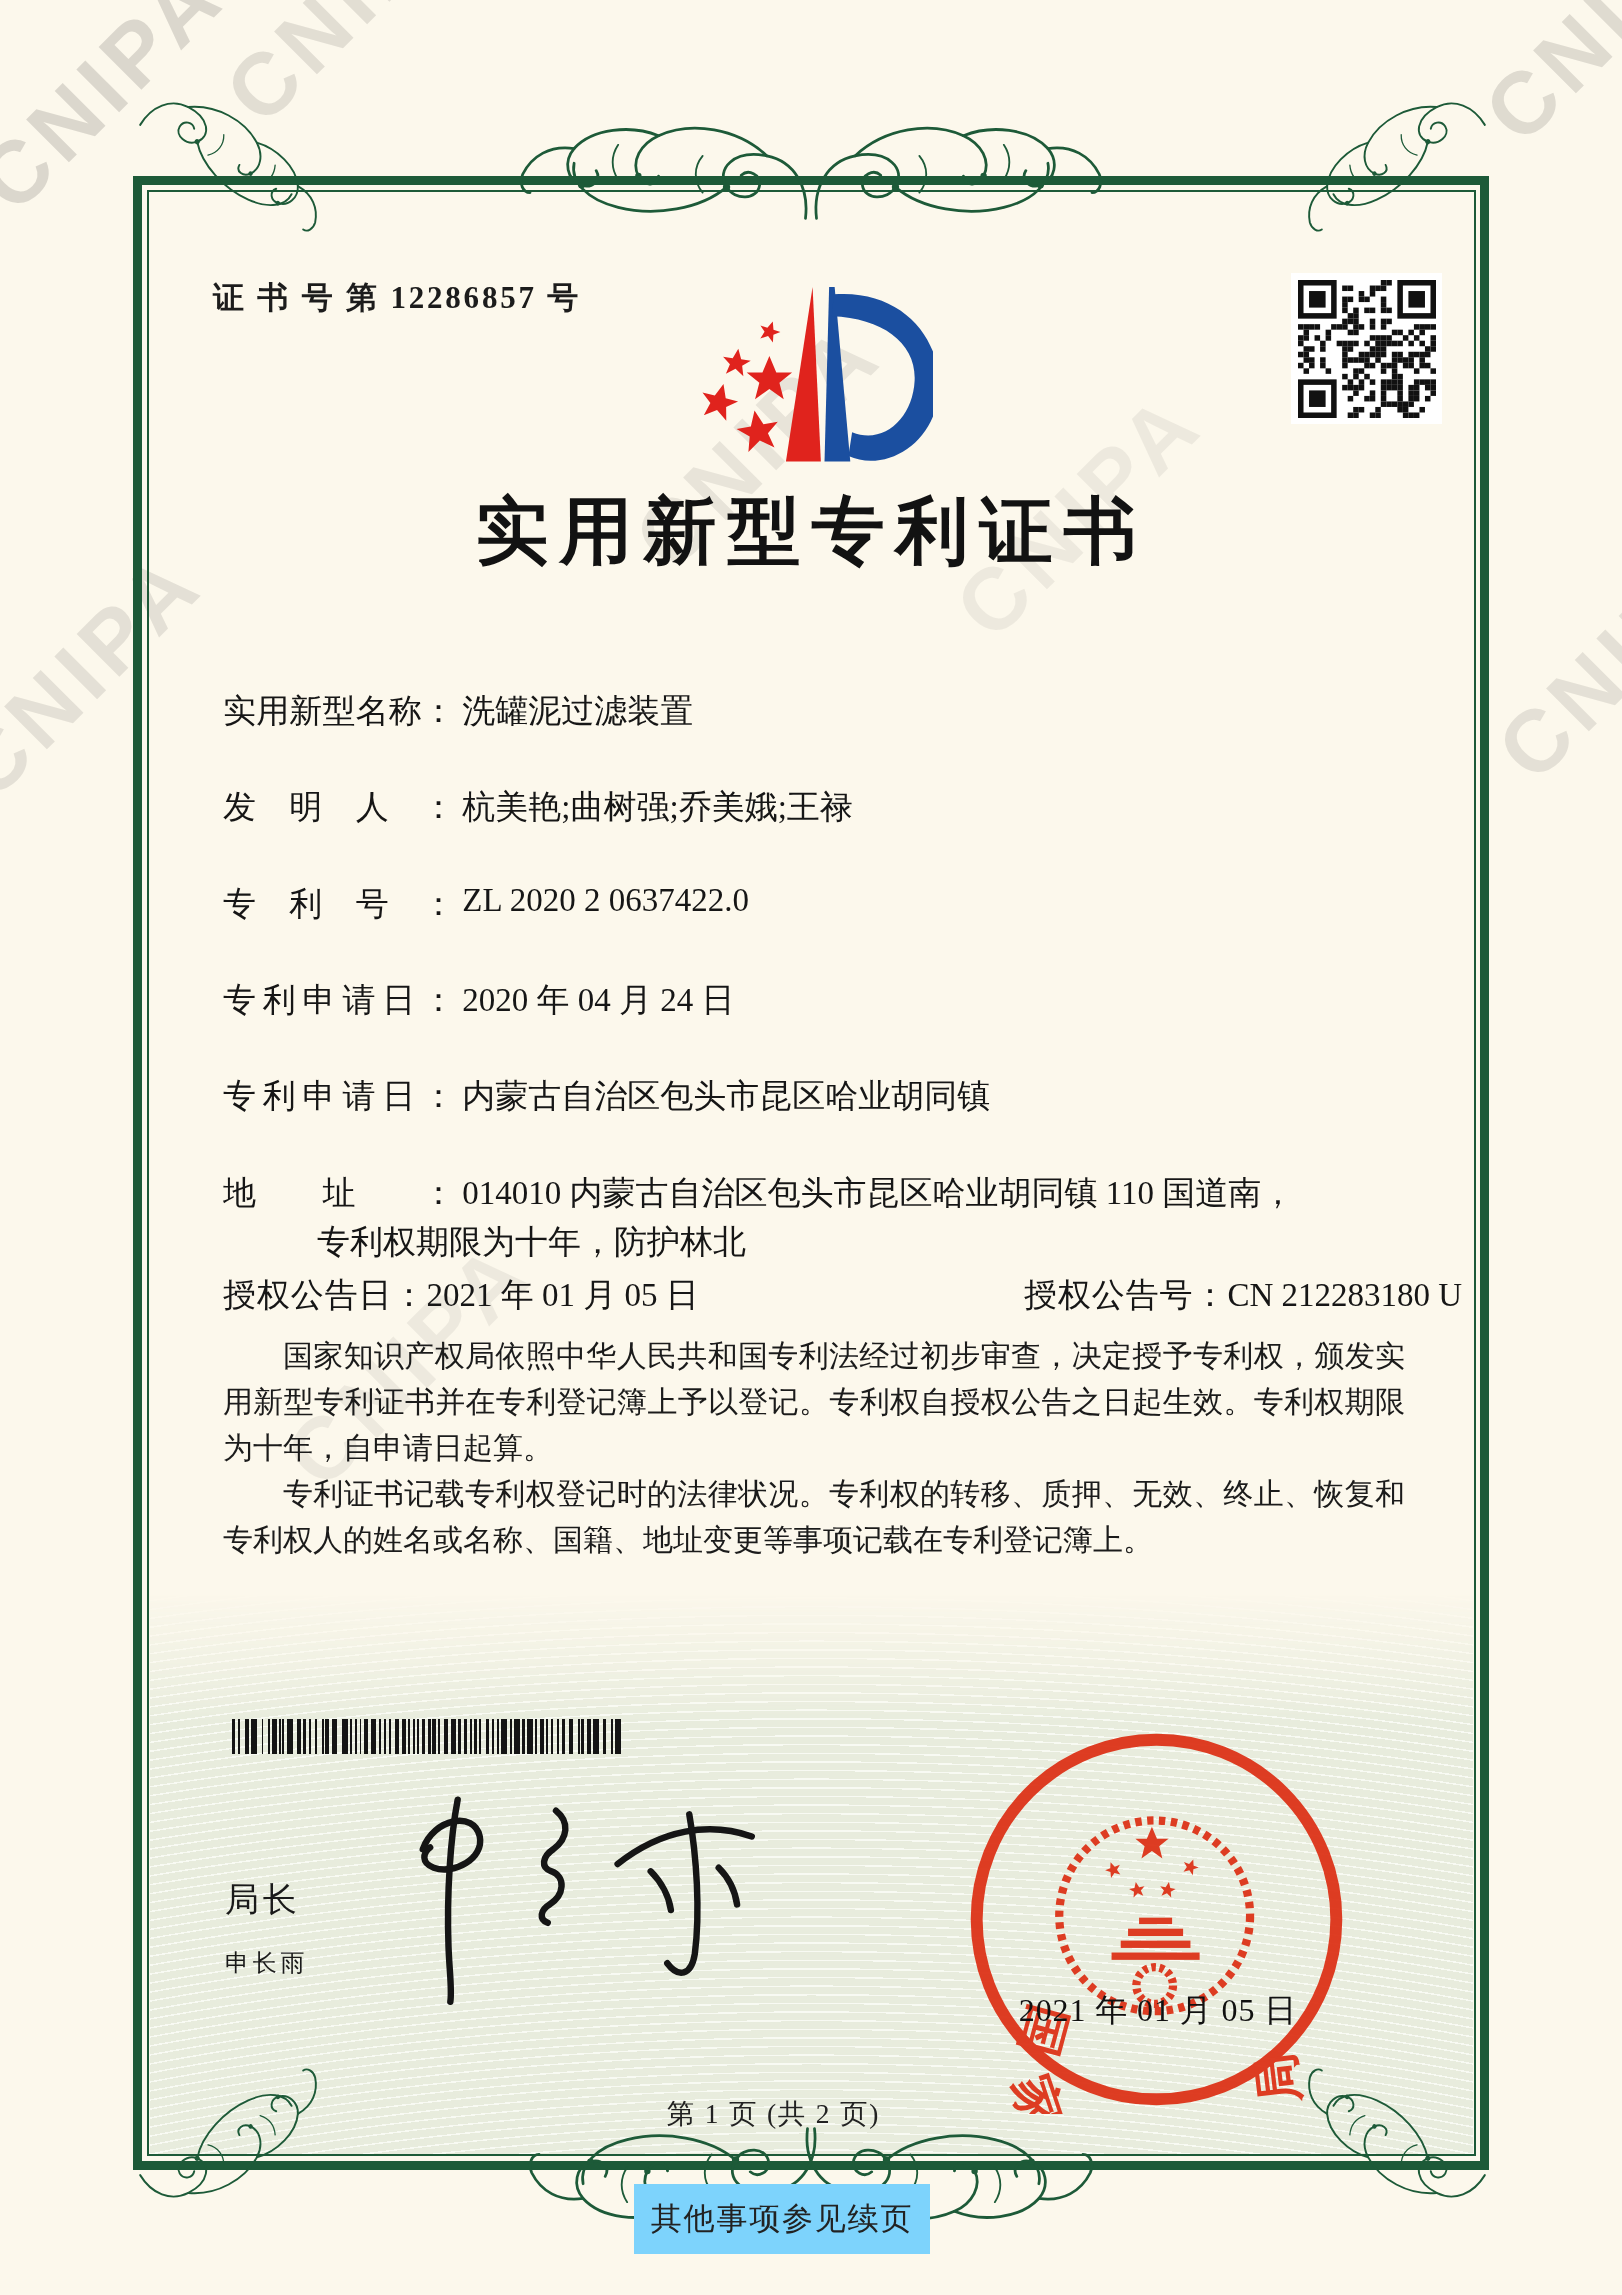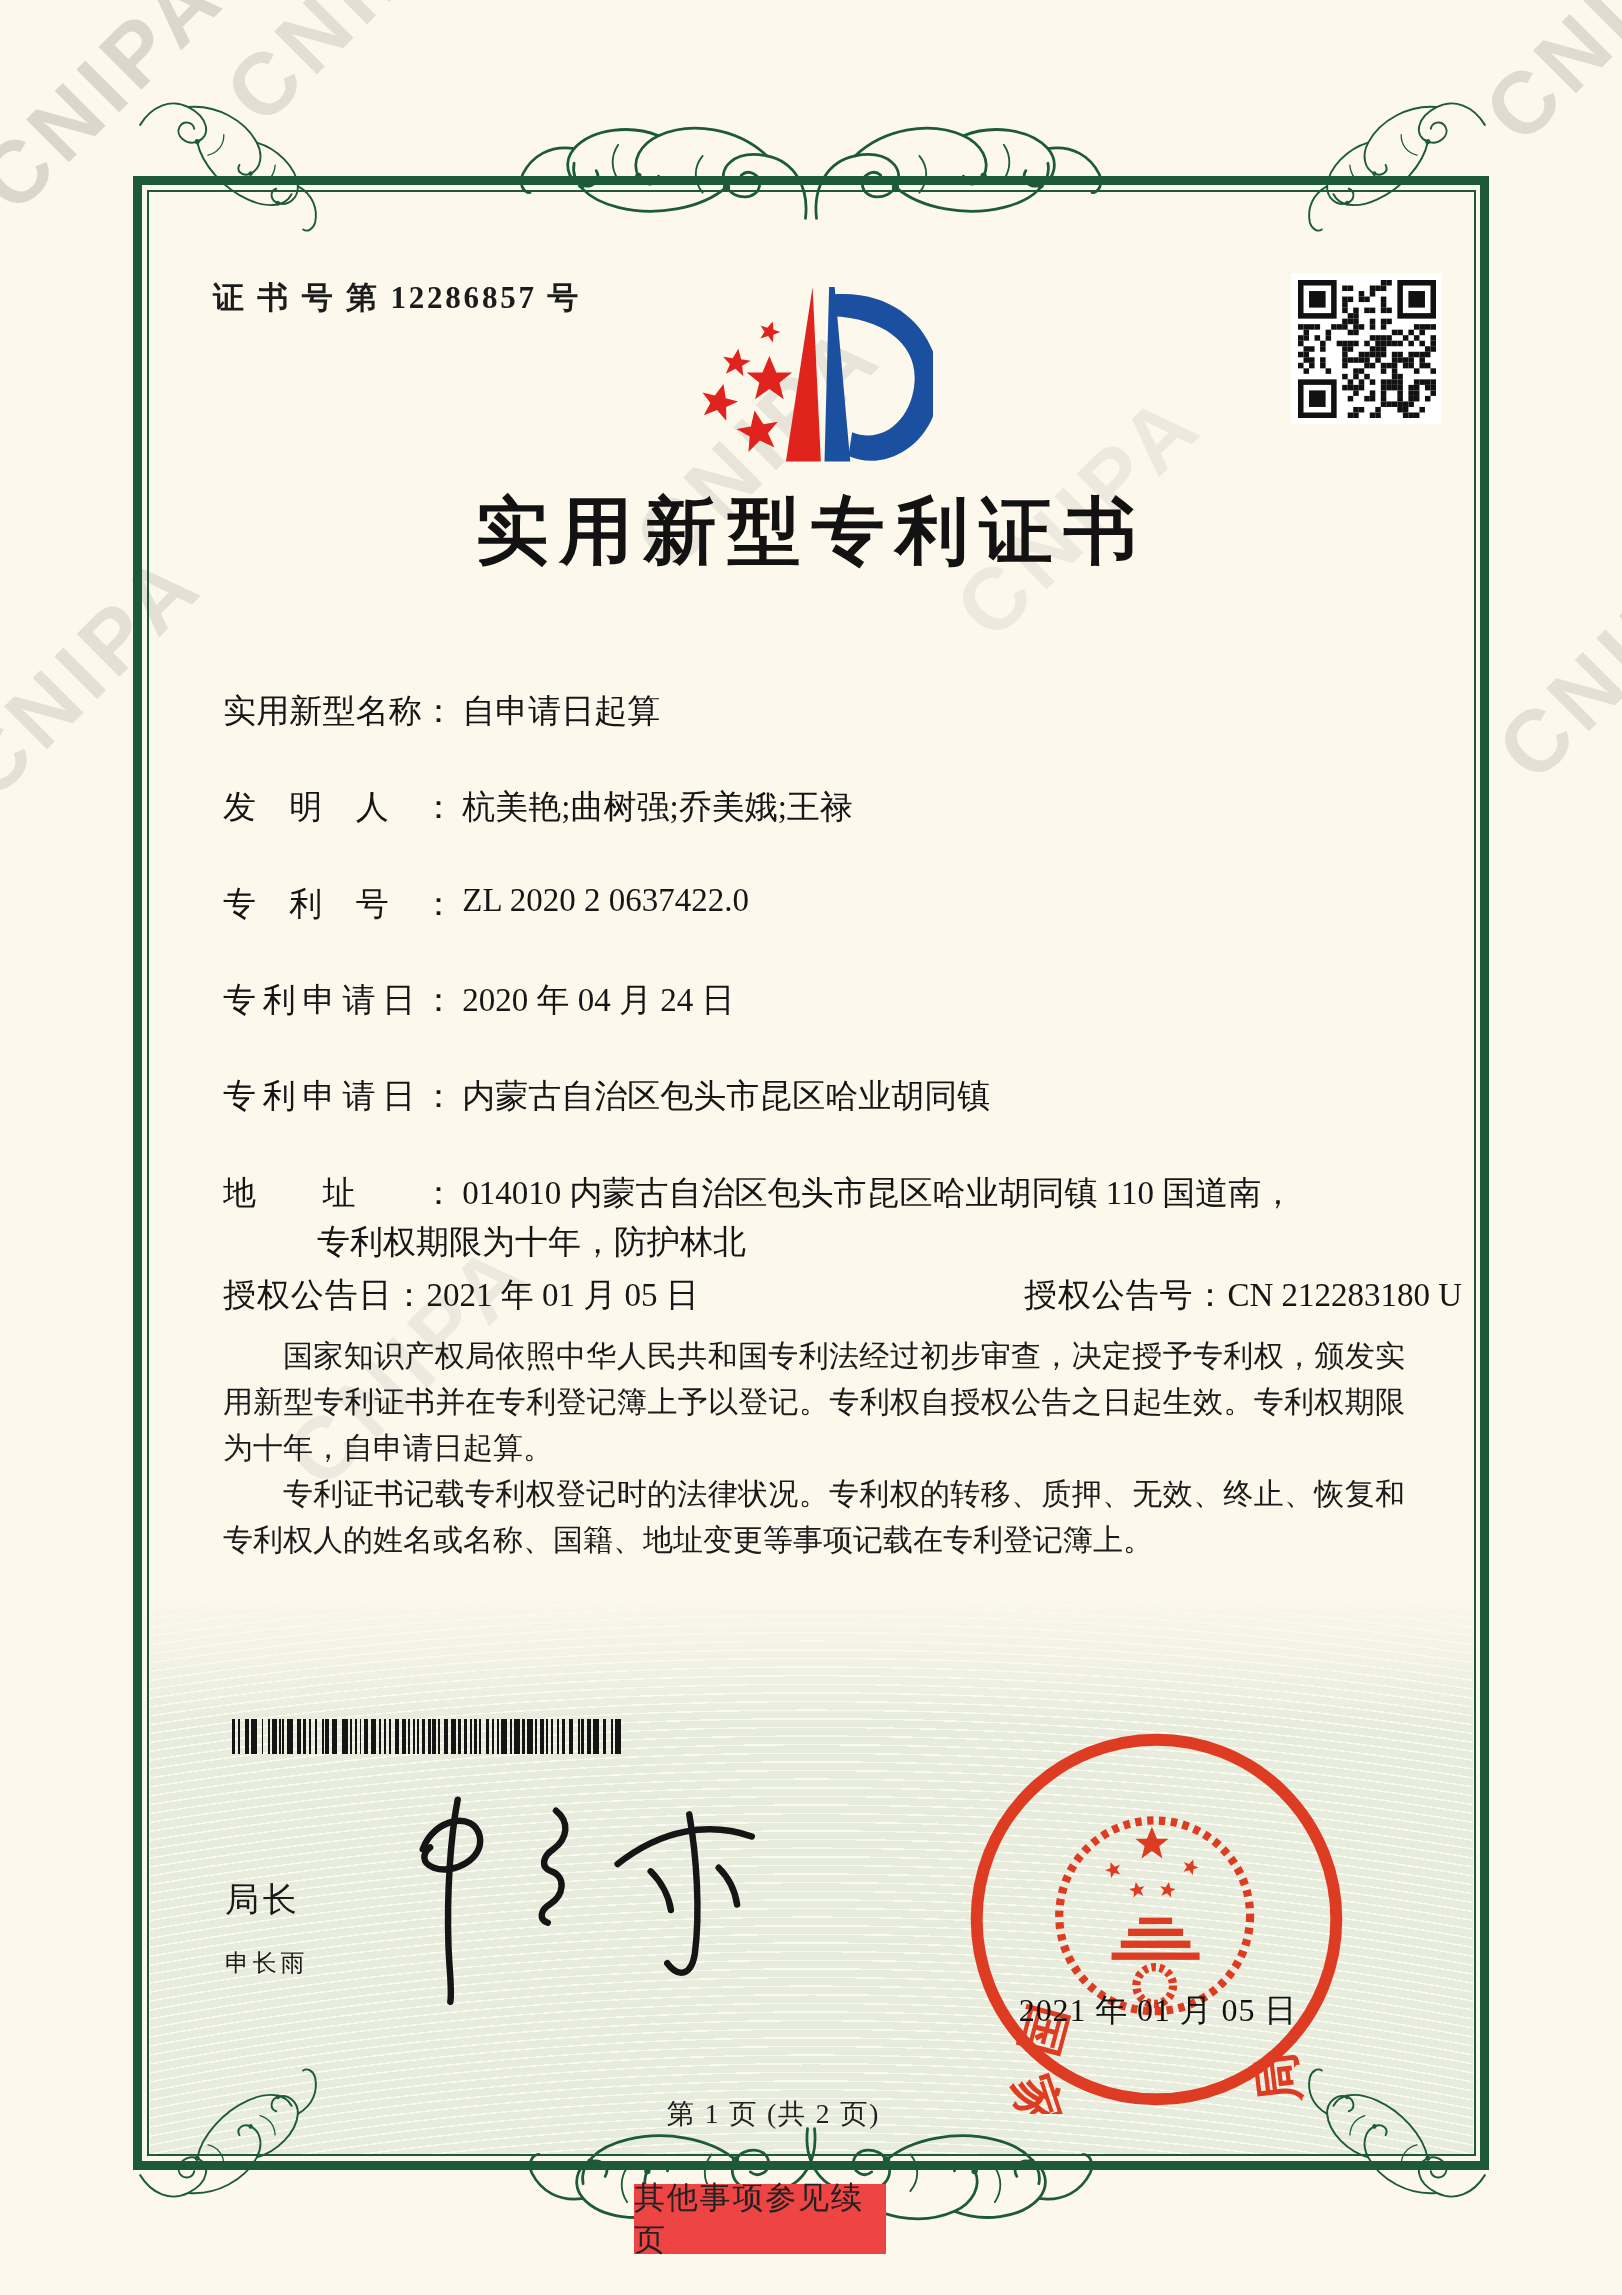--- a/index.html
+++ b/index.html
@@ -364,7 +364,7 @@
     <div class="title">实用新型专利证书</div>
 
     <div class="frow" style="top:689px;">
-      <span class="flabel">实用新型名称：</span><span class="fvalue">自申请日起算</span>
+      <span class="flabel">实用新型名称：</span><span class="fvalue">洗罐泥过滤装置</span>
     </div>
     <div class="frow" style="top:785px;">
       <span class="flabel">发明人：</span><span class="fvalue">杭美艳;曲树强;乔美娥;王禄</span>

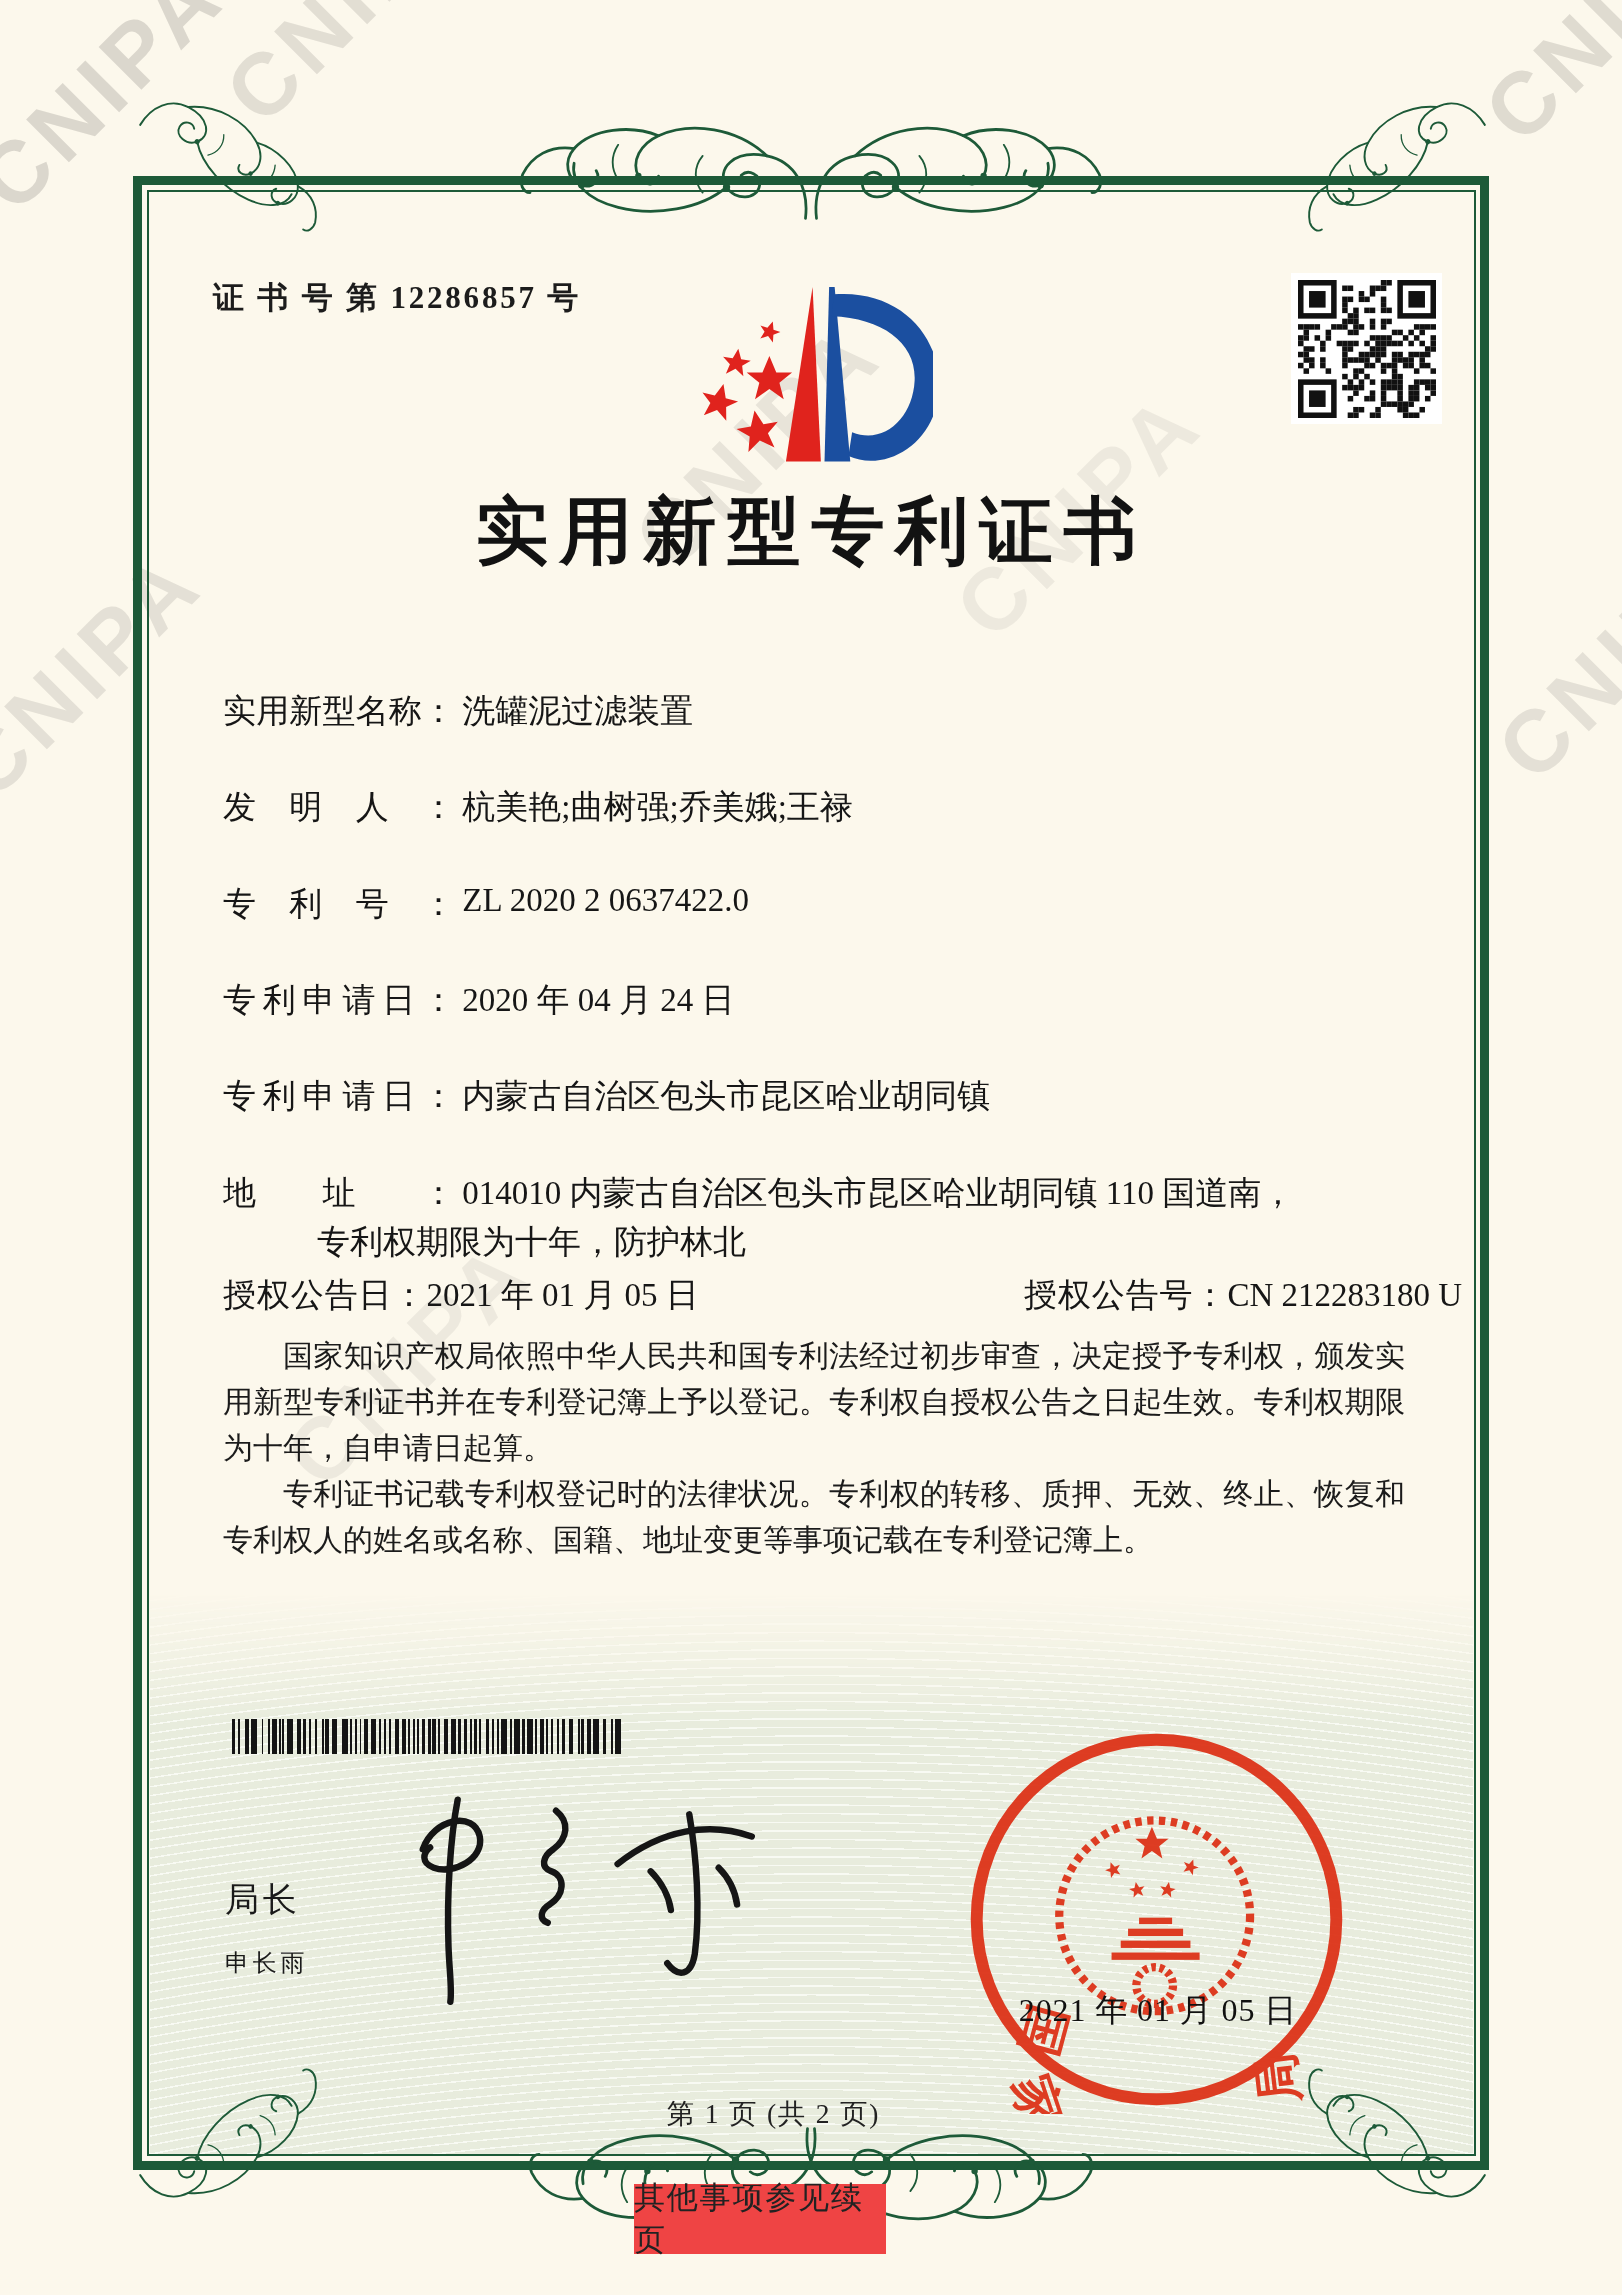--- a/index.html
+++ b/index.html
@@ -62,7 +62,7 @@
 
   .pagenum{position:absolute;left:636px;top:2096px;width:275px;text-align:center;font-size:27.5px;
       color:#222;letter-spacing:1.8px;z-index:4;}
-  .footnote-box{position:absolute;left:634px;top:2184px;width:252px;height:70px;background:#ef4444;
+  .footnote-box{position:absolute;left:634px;top:2184px;width:296px;height:70px;background:#7dd3fc;
       display:flex;align-items:center;justify-content:center;z-index:4;}
   .footnote{font-size:31px;color:#222;letter-spacing:1.8px;}
 </style>

